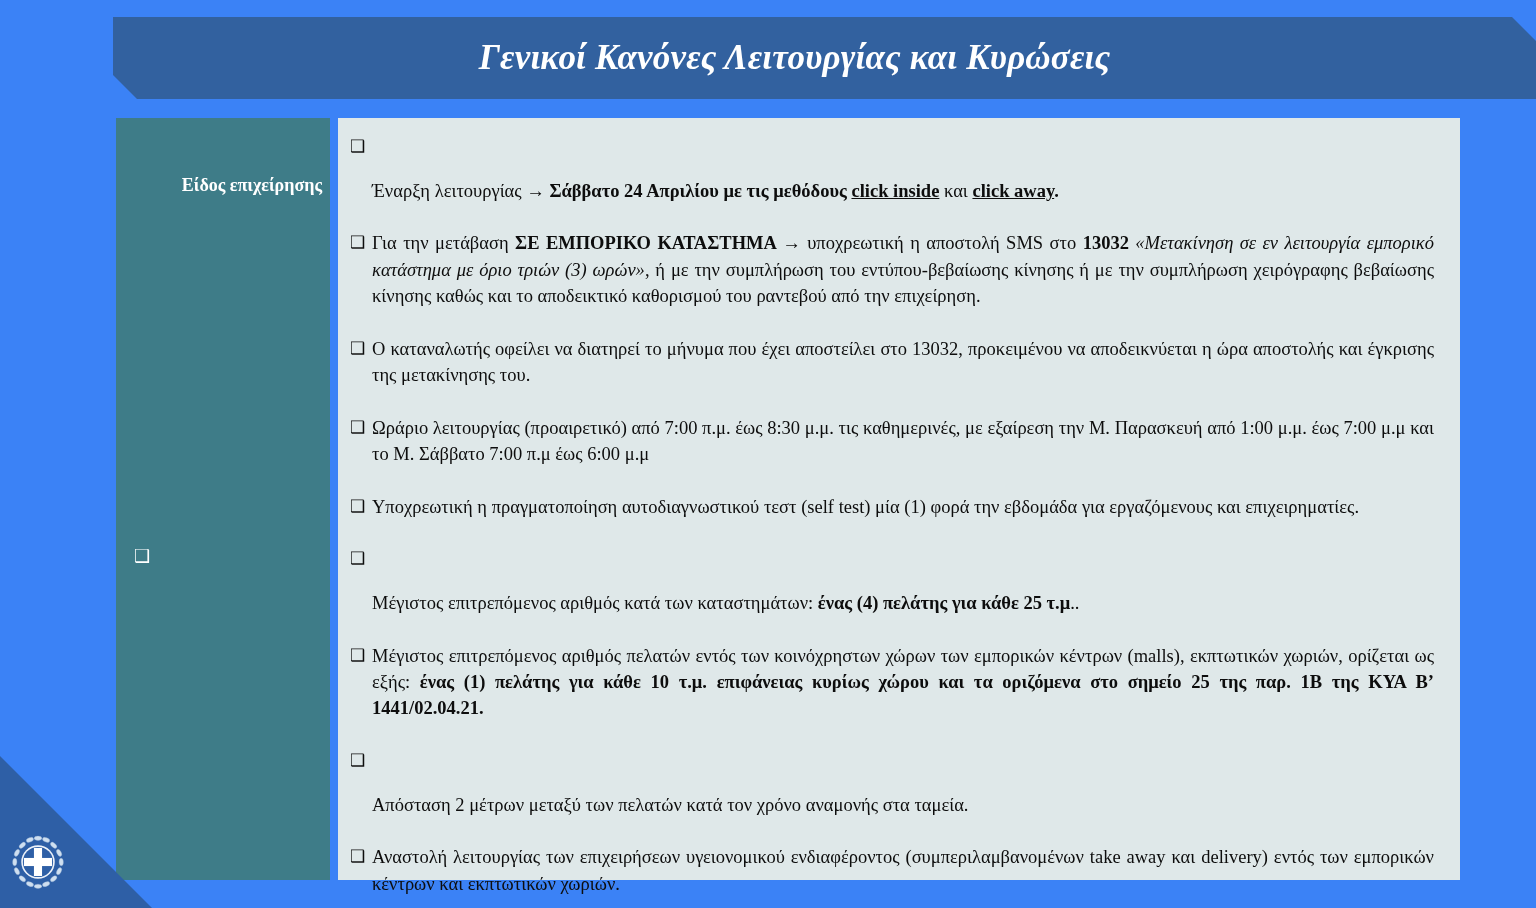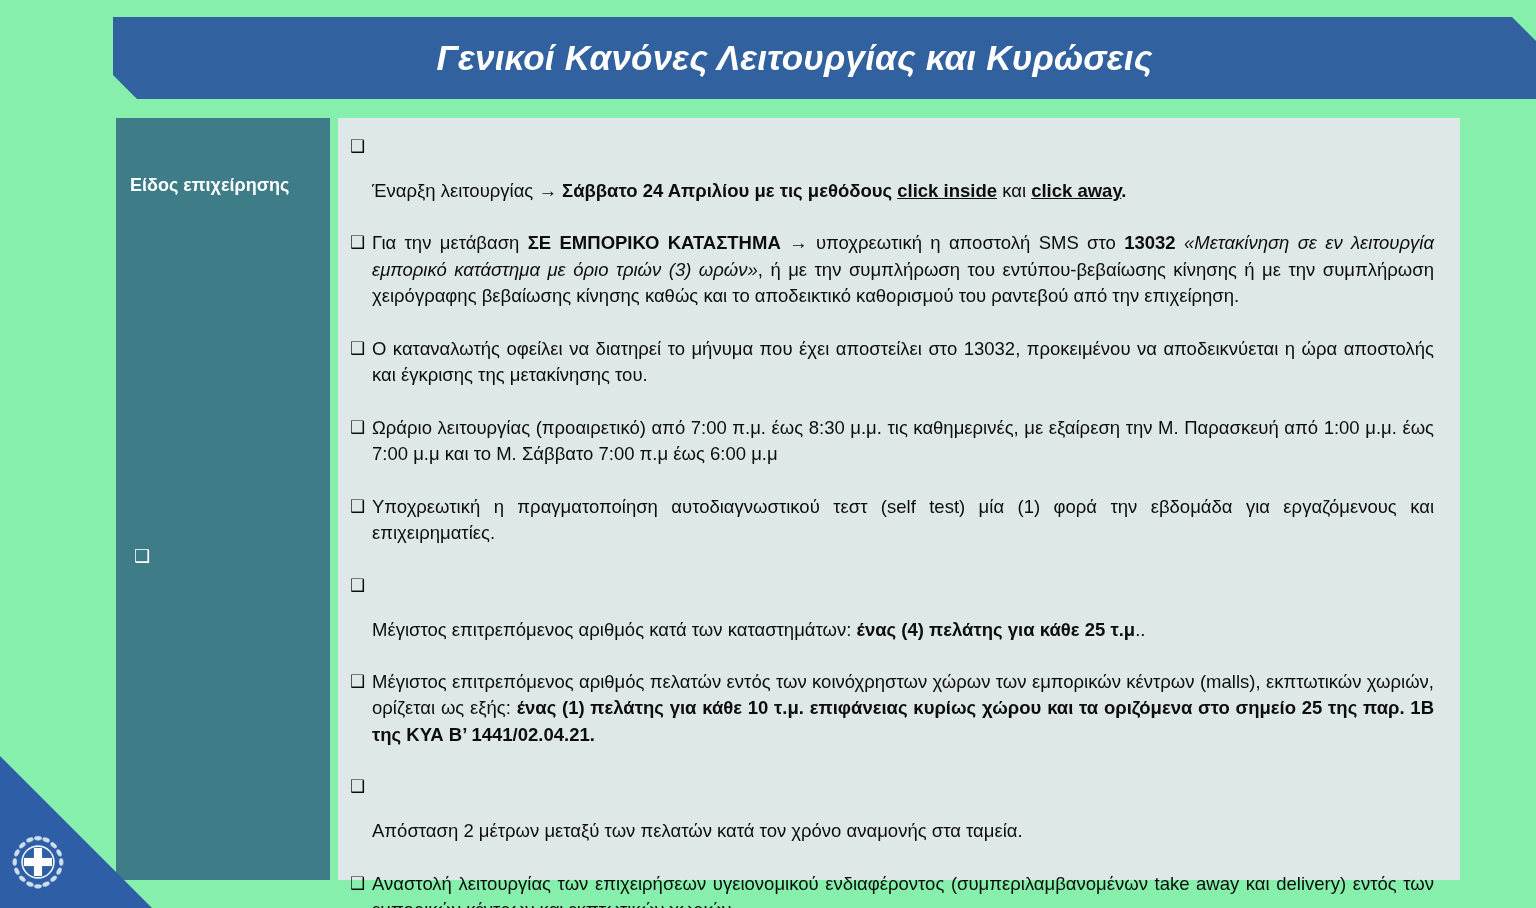--- a/index.html
+++ b/index.html
@@ -20,7 +20,8 @@
   #slide {
     position: absolute;
     inset: 0;
-    background: #86efac;
+    background: #3b82f6;
+    font-family: Liberation Serif, serif;
   }
 
   

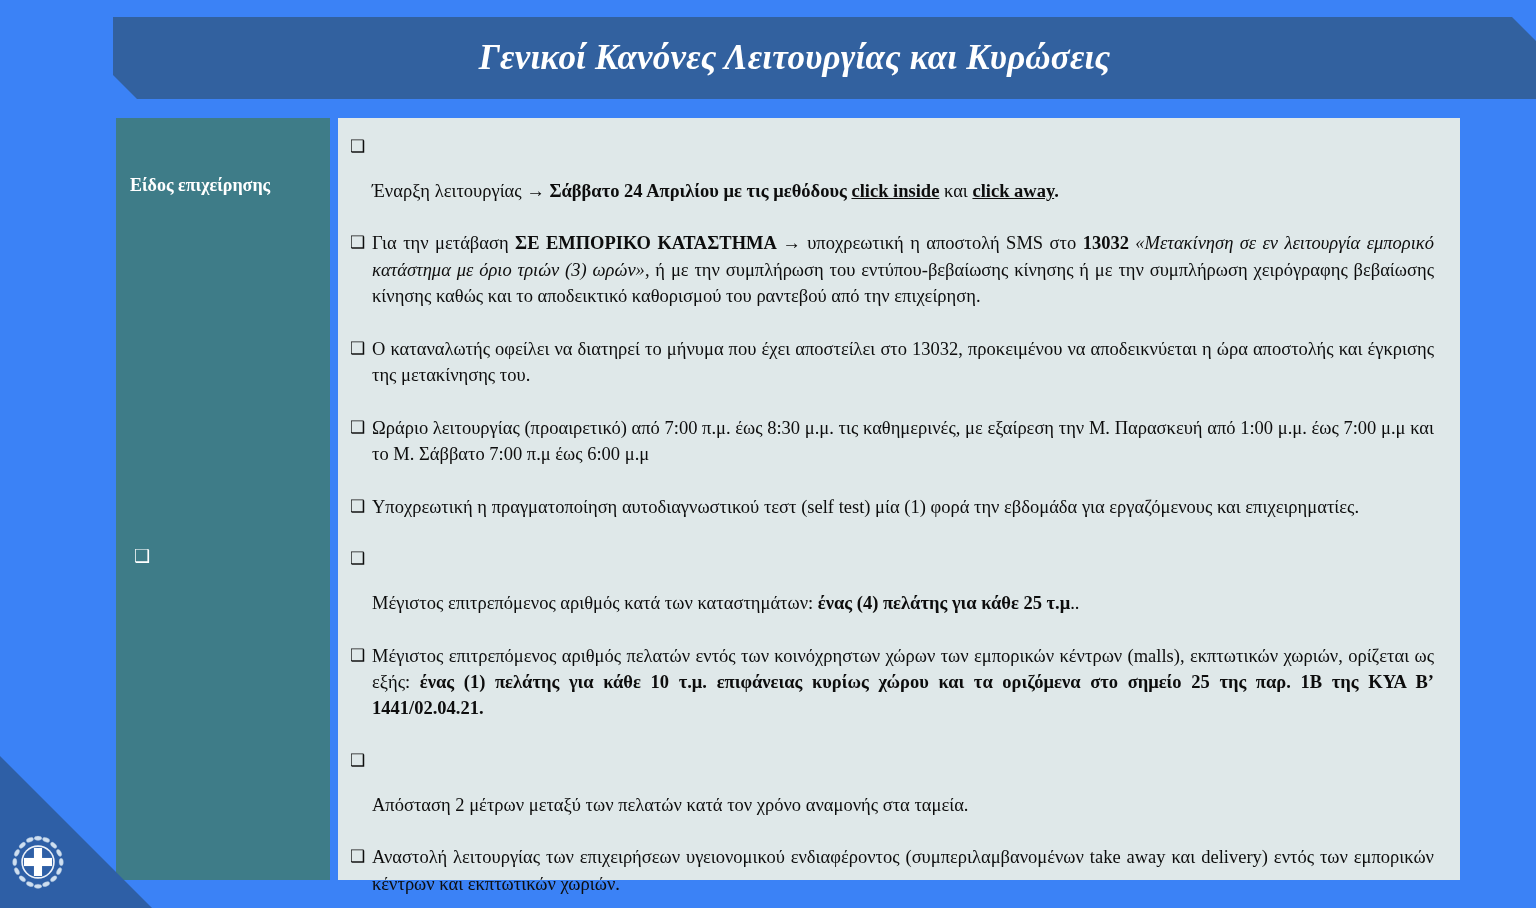--- a/index.html
+++ b/index.html
@@ -59,9 +59,9 @@
     background: #3E7C88;
     display: flex;
     align-items: center;
-    justify-content: flex-start;
-    box-sizing: border-box;
-    padding: 4px 14px;
+    justify-content: flex-end;
+    box-sizing: border-box;
+    padding: 4px 8px;
   }
   .sidebar-header-label {
     color: #ffffff;

